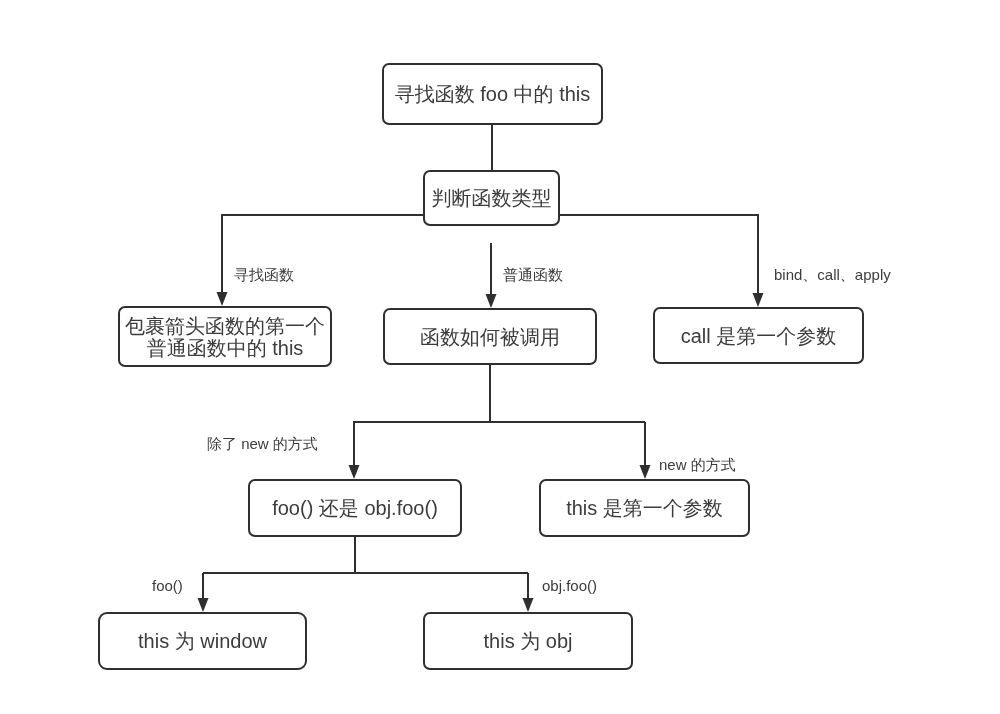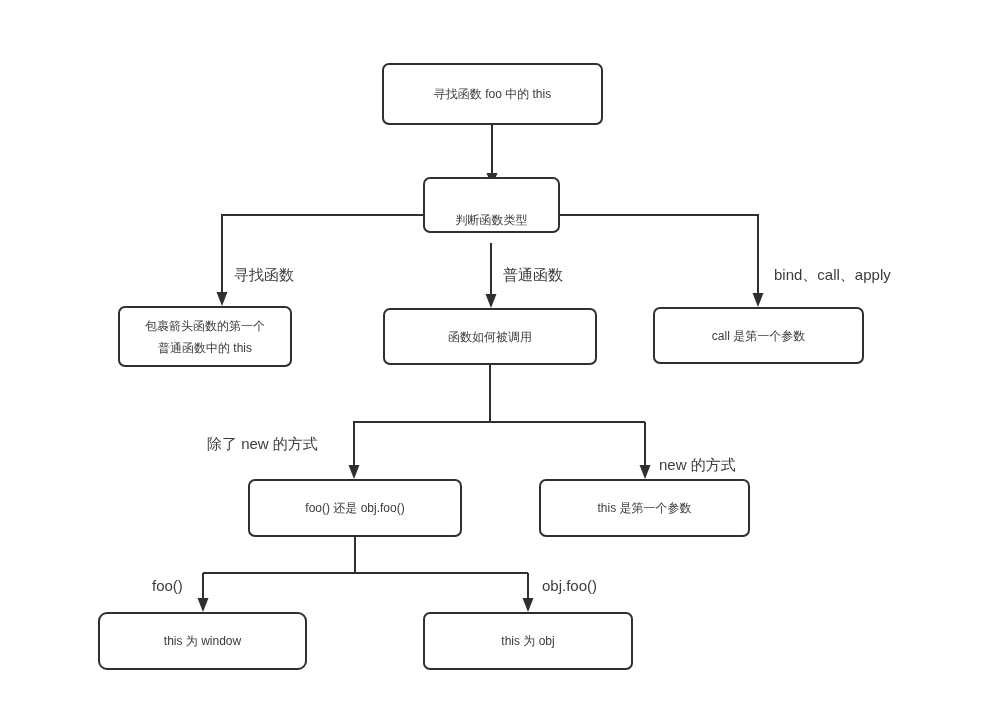--- a/index.html
+++ b/index.html
@@ -24,7 +24,7 @@
     flex-direction:column;
     align-items:center;
     justify-content:center;
-    font-size:12px;
+    font-size:20px;
     line-height:22px;
     color:var(--text);
     text-align:center;

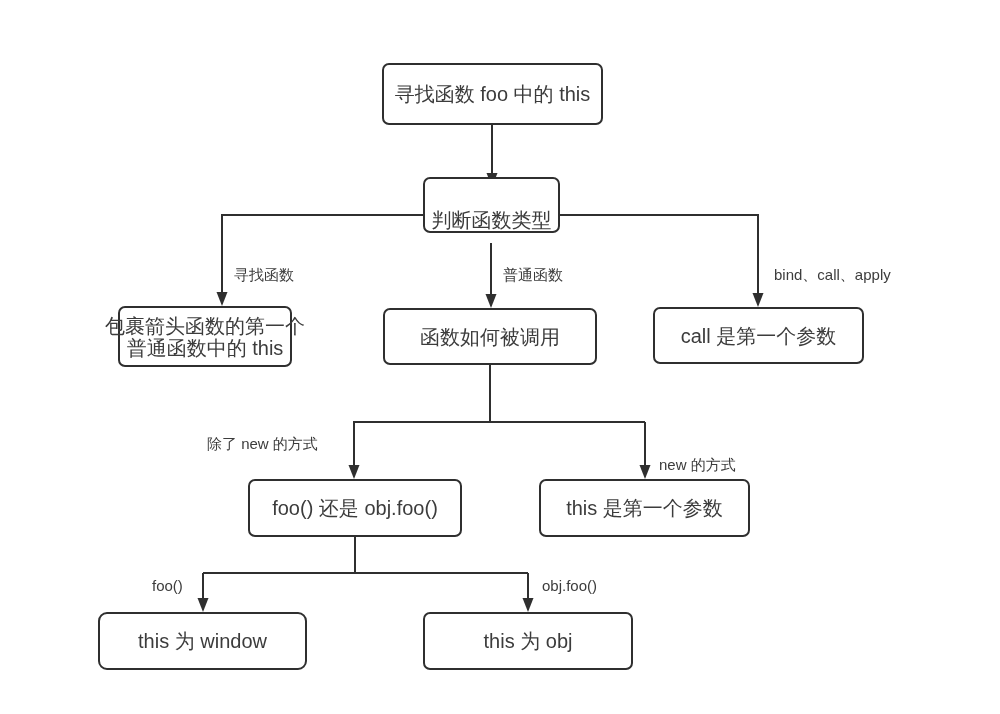--- a/index.html
+++ b/index.html
@@ -69,7 +69,7 @@
     <div>寻找函数 foo 中的 this</div>
   </div>
 
-  <div class="node" style="left:423px;top:177px;width:137px;height:56px;justify-content:flex-end;">
+  <div class="node" style="left:423px;top:170px;width:137px;height:56px;">
     <div>判断函数类型</div>
   </div>
 

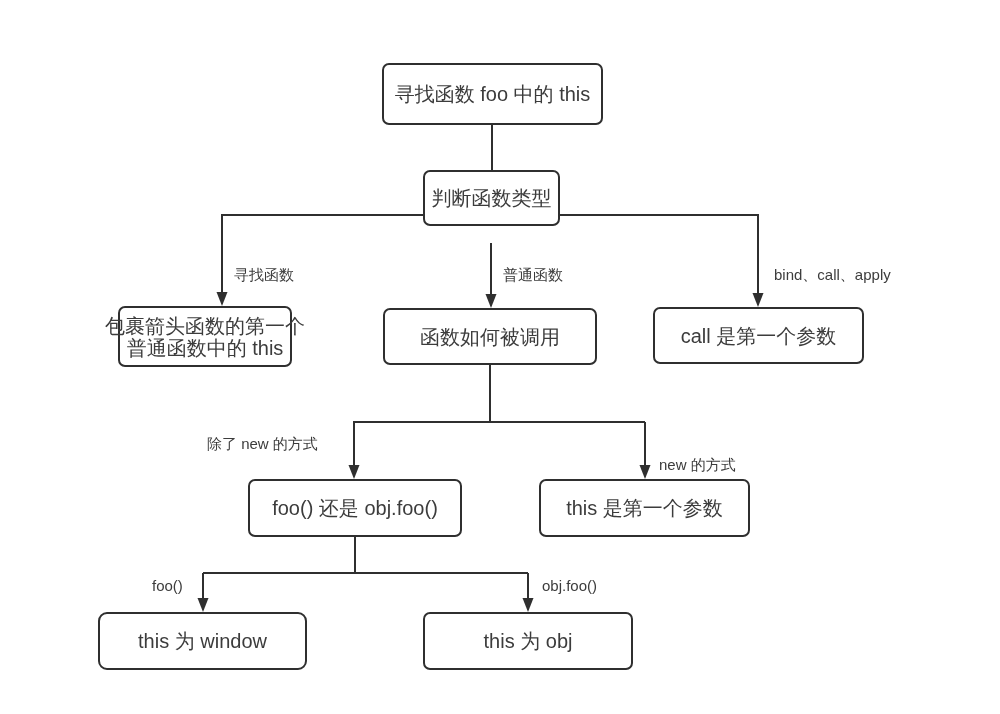--- a/index.html
+++ b/index.html
@@ -73,7 +73,7 @@
     <div>判断函数类型</div>
   </div>
 
-  <div class="node" style="left:118px;top:306px;width:174px;height:61px;align-items:center;">
+  <div class="node" style="left:118px;top:306px;width:214px;height:61px;align-items:center;">
     <div>包裹箭头函数的第一个</div>
     <div>普通函数中的 this</div>
   </div>

